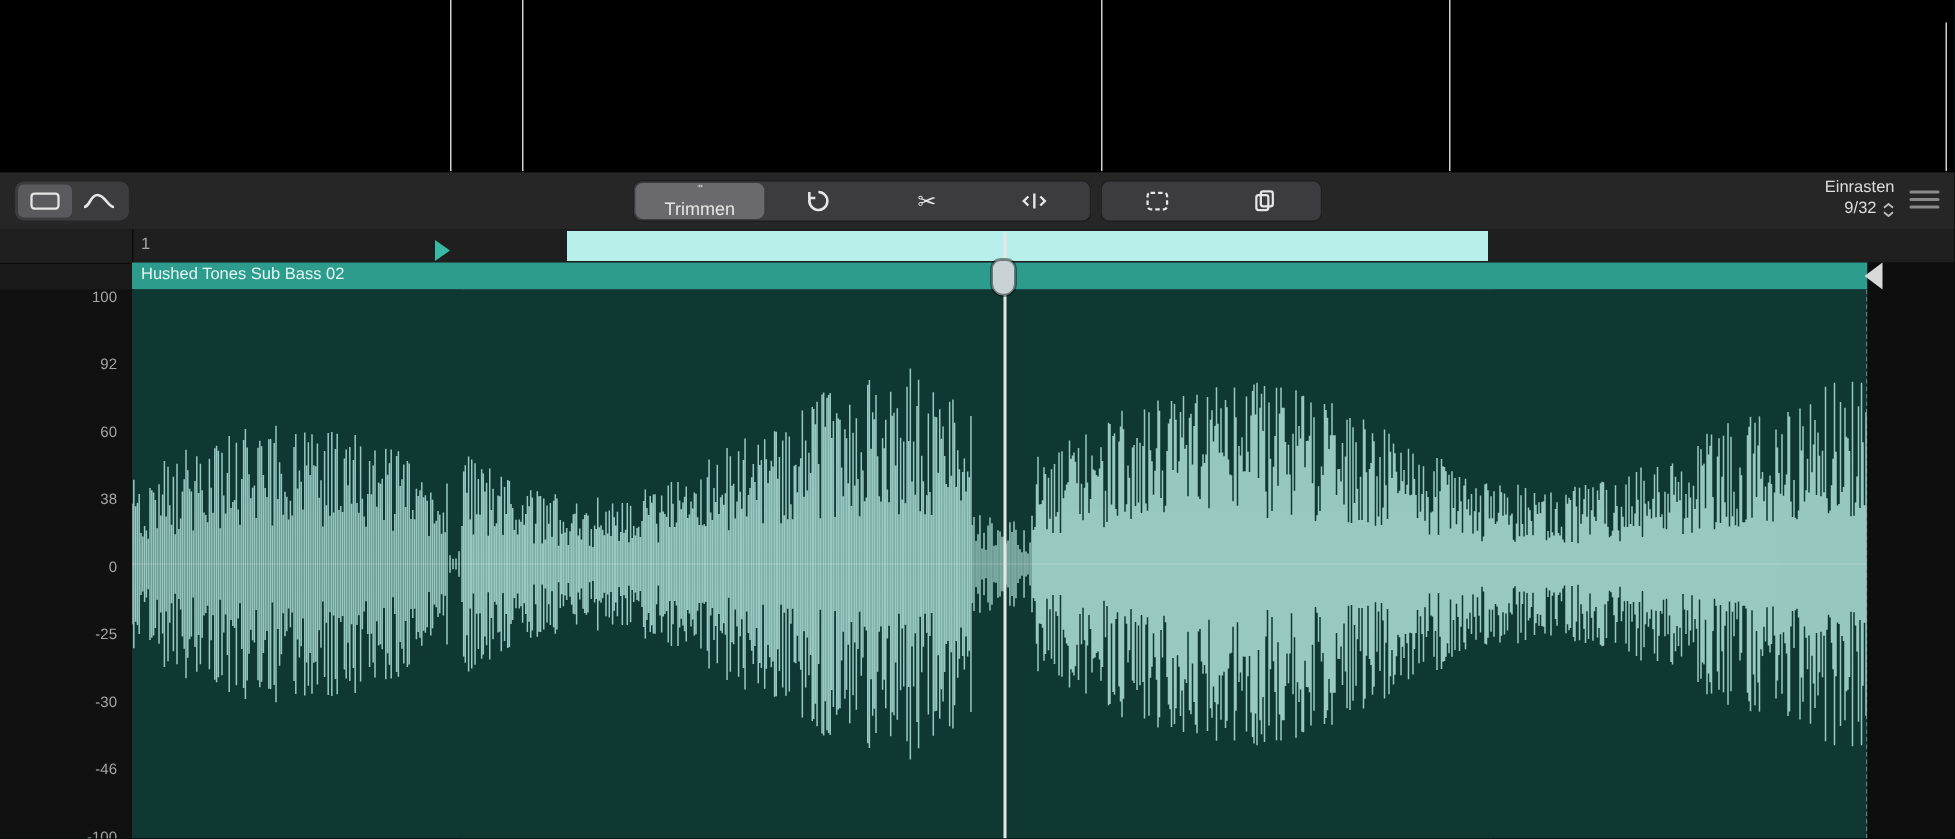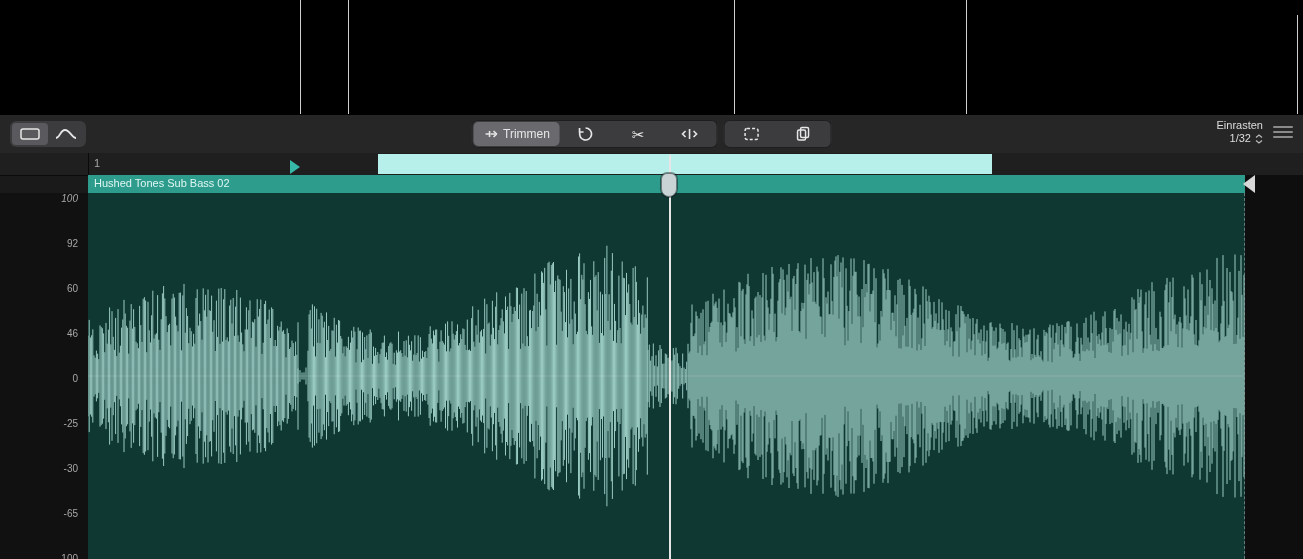--- a/index.html
+++ b/index.html
@@ -72,10 +72,11 @@
     height: 24px;
     min-width: 32px;
     display: flex; align-items: center; justify-content: center;
-    padding: 0 10px;
+    padding: 0 20px;
     border-radius: 5px;
     gap: 6px;
     color: #e6e6e6;
+    flex-direction: column;
   }
   .tool-btn.active { background: #6a6a6e; }
   .tool-btn svg, .tool-btn .glyph { color: #e6e6e6; }

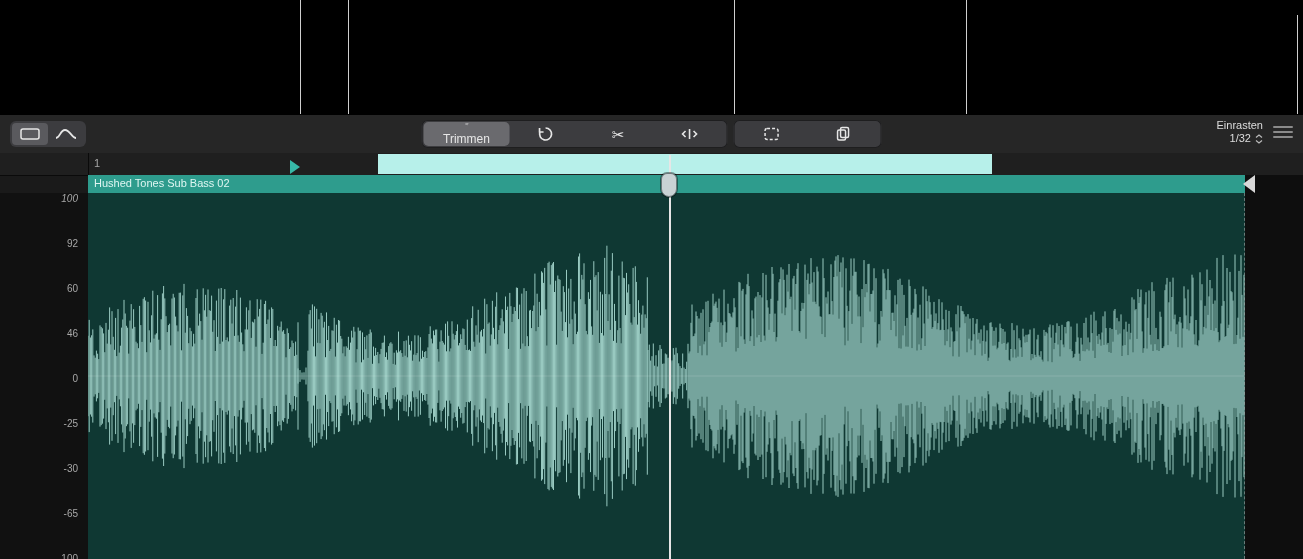--- a/index.html
+++ b/index.html
@@ -305,7 +305,7 @@
         <div class="snap-block" data-interactable="true">
           <div class="snap-title" data-interactable="false">Einrasten</div>
           <div class="snap-value" data-interactable="true">
-            <span data-interactable="false">1/32</span>
+            <span data-interactable="false">9/32</span>
             <svg width="8" height="10" viewBox="0 0 8 10" data-interactable="false">
               <path d="M1 3.5L4 1l3 2.5M1 6.5L4 9l3-2.5" fill="none" stroke="#bbb" stroke-width="1.2"></path>
             </svg>

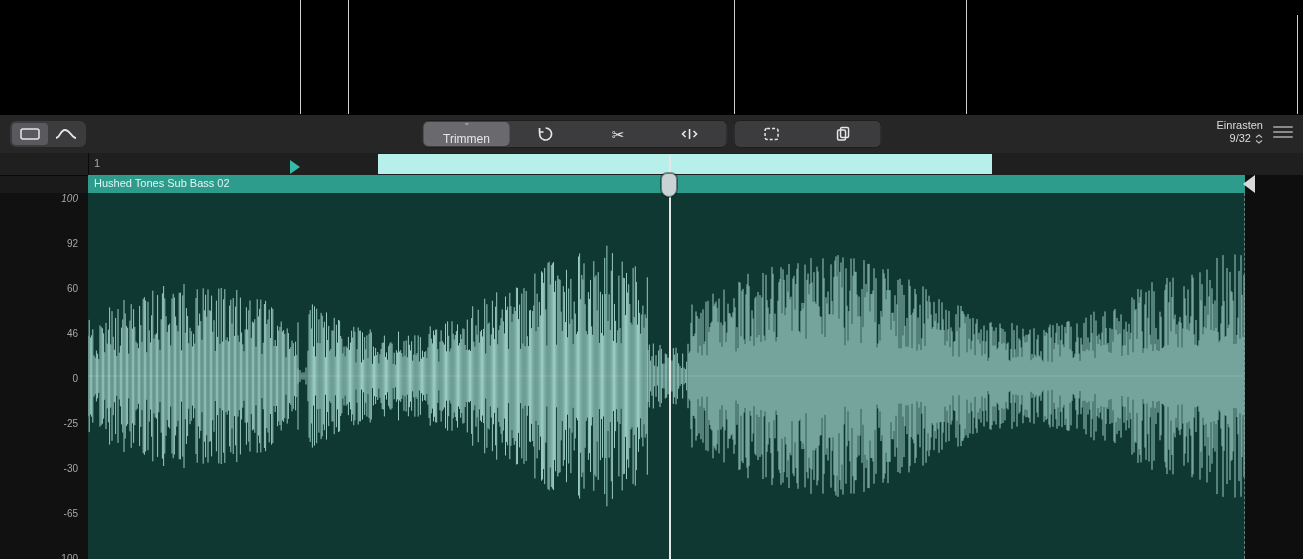--- a/index.html
+++ b/index.html
@@ -334,7 +334,7 @@
     </div>
 
     <div class="amp-gutter" data-interactable="false" id="ampGutter">
-        <div class="amp-tick" data-interactable="false" style="top: 0px; font-style: italic;">100</div>
+        <div class="amp-tick" data-interactable="false" style="top: 0px;">100</div>
         <div class="amp-tick" data-interactable="false" style="top: 45px;">92</div>
         <div class="amp-tick" data-interactable="false" style="top: 90px;">60</div>
         <div class="amp-tick" data-interactable="false" style="top: 135px;">46</div>

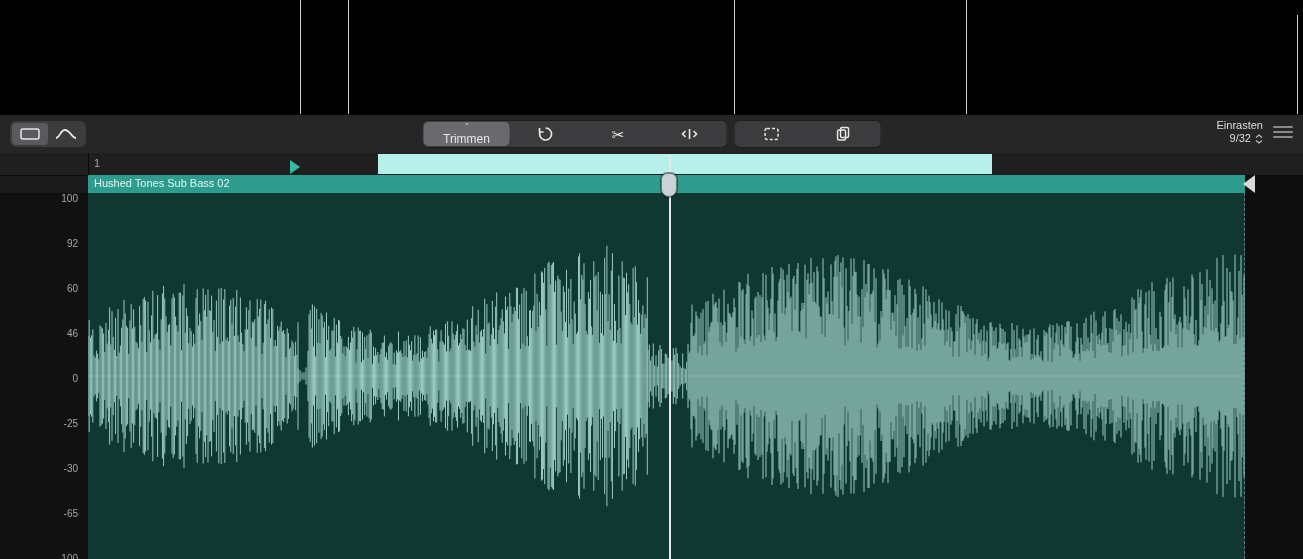--- a/index.html
+++ b/index.html
@@ -337,7 +337,7 @@
         <div class="amp-tick" data-interactable="false" style="top: 0px;">100</div>
         <div class="amp-tick" data-interactable="false" style="top: 45px;">92</div>
         <div class="amp-tick" data-interactable="false" style="top: 90px;">60</div>
-        <div class="amp-tick" data-interactable="false" style="top: 135px;">46</div>
+        <div class="amp-tick" data-interactable="false" style="top: 135px;">38</div>
         <div class="amp-tick" data-interactable="false" style="top: 180px;">0</div>
         <div class="amp-tick" data-interactable="false" style="top: 225px; text-align: right;">-25</div>
         <div class="amp-tick" data-interactable="false" style="top: 270px;">-30</div>

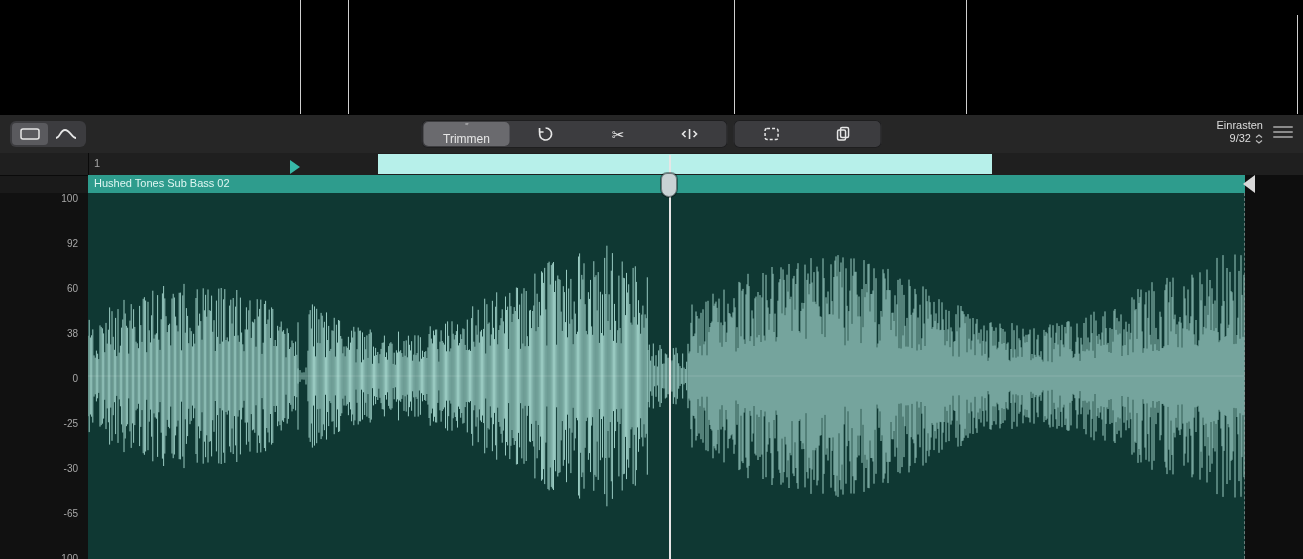--- a/index.html
+++ b/index.html
@@ -341,7 +341,7 @@
         <div class="amp-tick" data-interactable="false" style="top: 180px;">0</div>
         <div class="amp-tick" data-interactable="false" style="top: 225px; text-align: right;">-25</div>
         <div class="amp-tick" data-interactable="false" style="top: 270px;">-30</div>
-        <div class="amp-tick" data-interactable="false" style="top: 315px;">-65</div>
+        <div class="amp-tick" data-interactable="false" style="top: 315px;">-46</div>
         <div class="amp-tick" data-interactable="false" style="top: 360px;">-100</div>
       </div>
 

